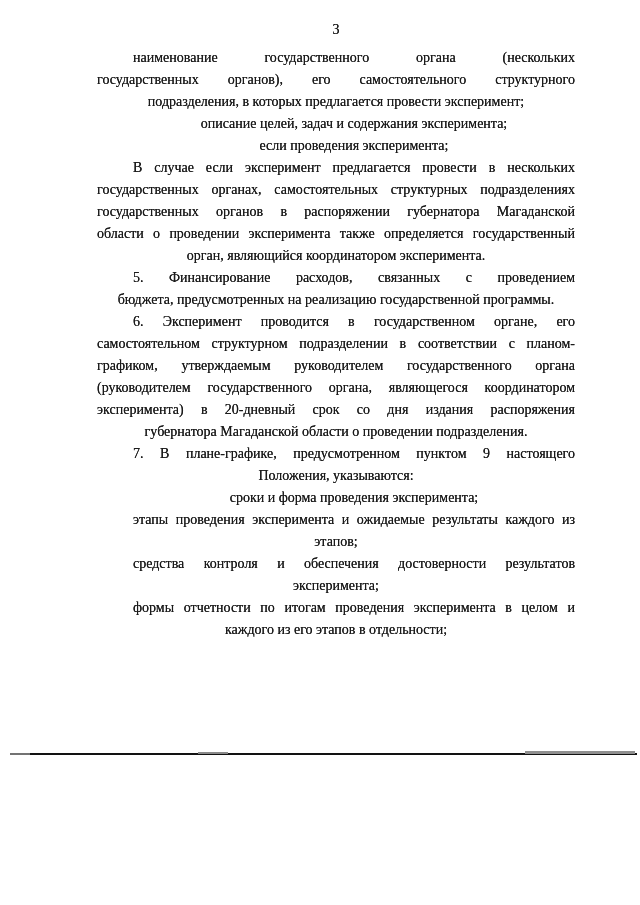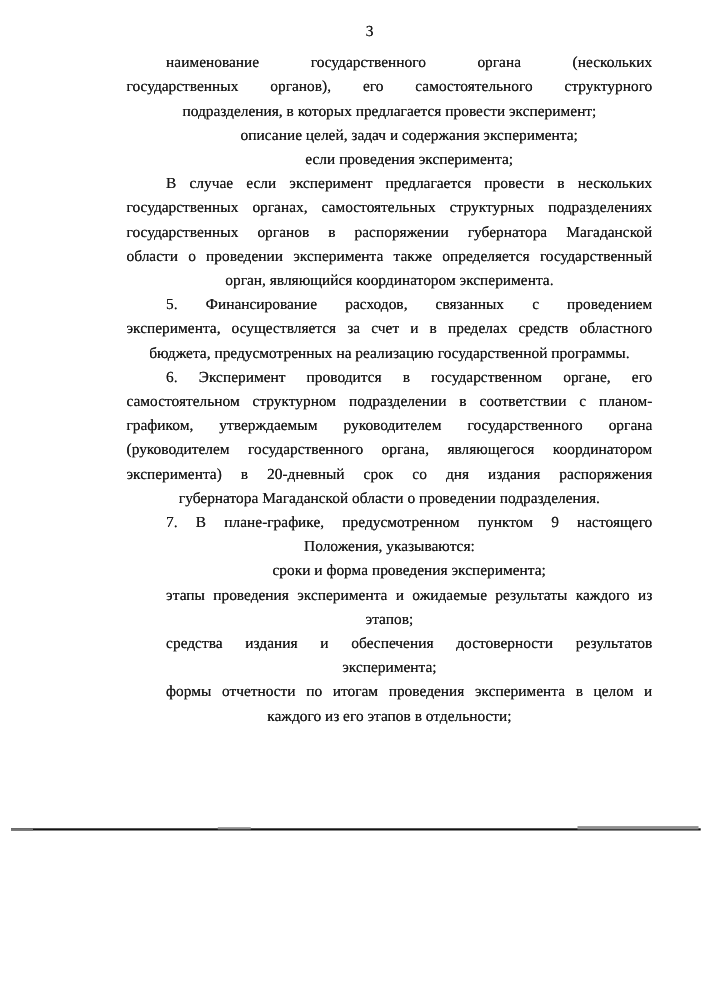--- a/index.html
+++ b/index.html
@@ -34,7 +34,6 @@
     font-size: 14px;
     line-height: 22px;
     text-shadow: 0 0 0.4px #222;
-    margin-left: 18px;
   }
   .para { margin: 0; }
   .line { min-height: 22px; text-align: center; }

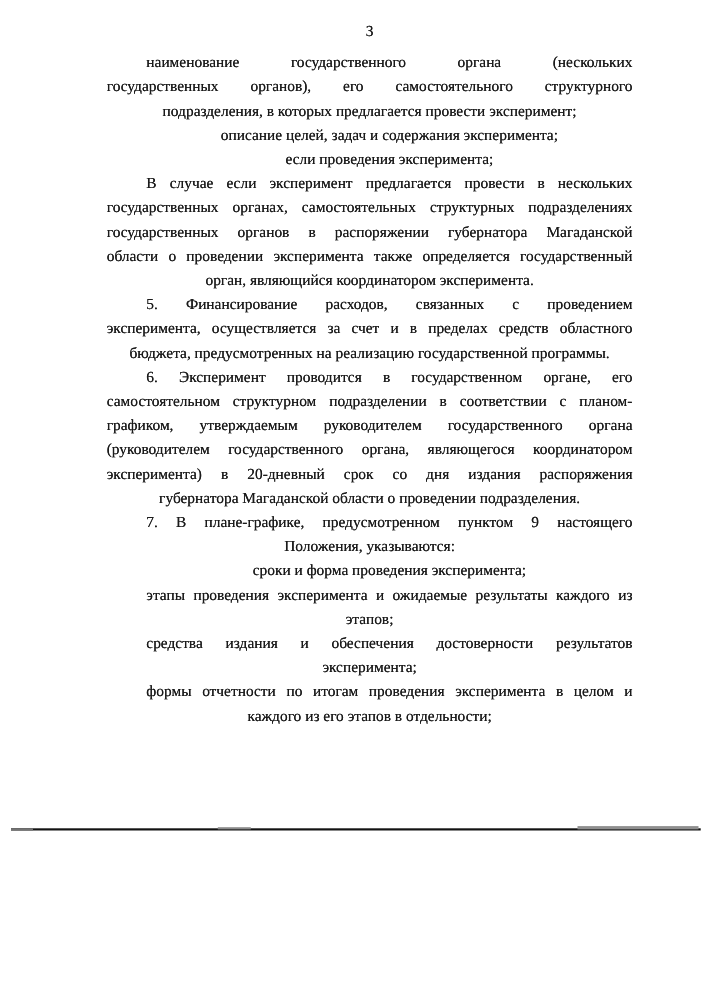--- a/index.html
+++ b/index.html
@@ -108,7 +108,6 @@
 
     <div class="para">
       <div class="line indent fill">5. Финансирование расходов, связанных с проведением</div>
-      <div class="line fill">эксперимента, осуществляется за счет и в пределах средств областного</div>
       <div class="line">бюджета, предусмотренных на реализацию государственной программы.</div>
     </div>
 

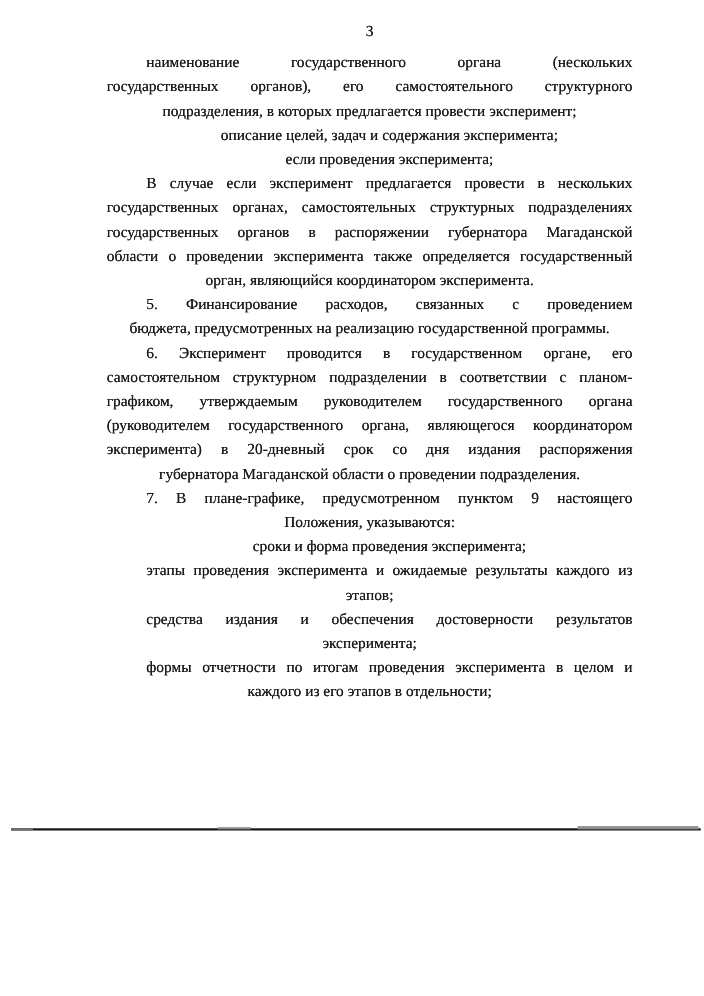--- a/index.html
+++ b/index.html
@@ -135,7 +135,7 @@
     </div>
 
     <div class="para">
-      <div class="line indent fill">средства издания и обеспечения достоверности результатов</div>
+      <div class="line indent fill">средства контроля и обеспечения достоверности результатов</div>
       <div class="line">эксперимента;</div>
     </div>
 

